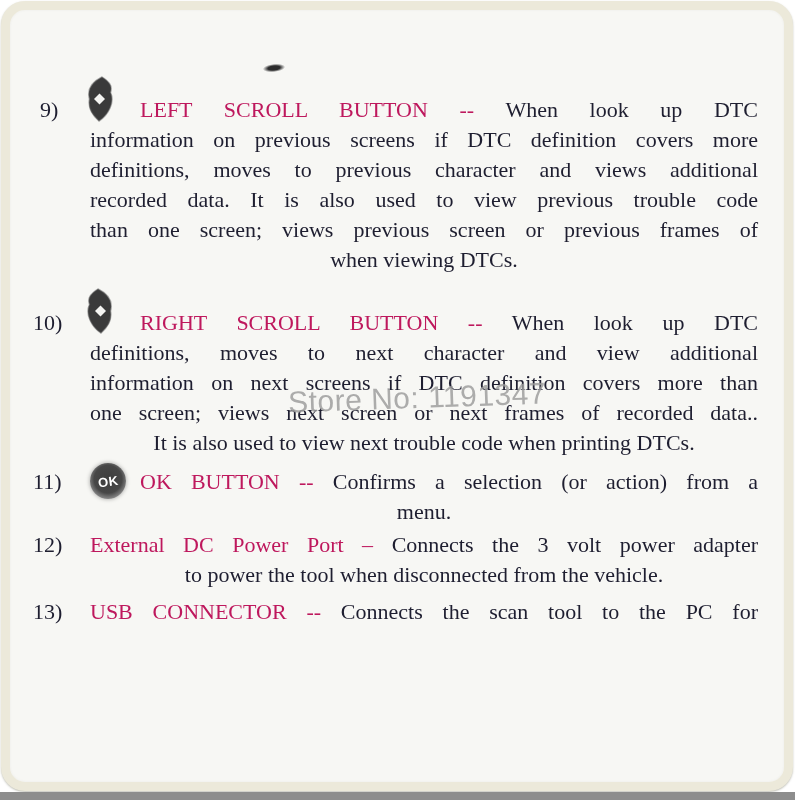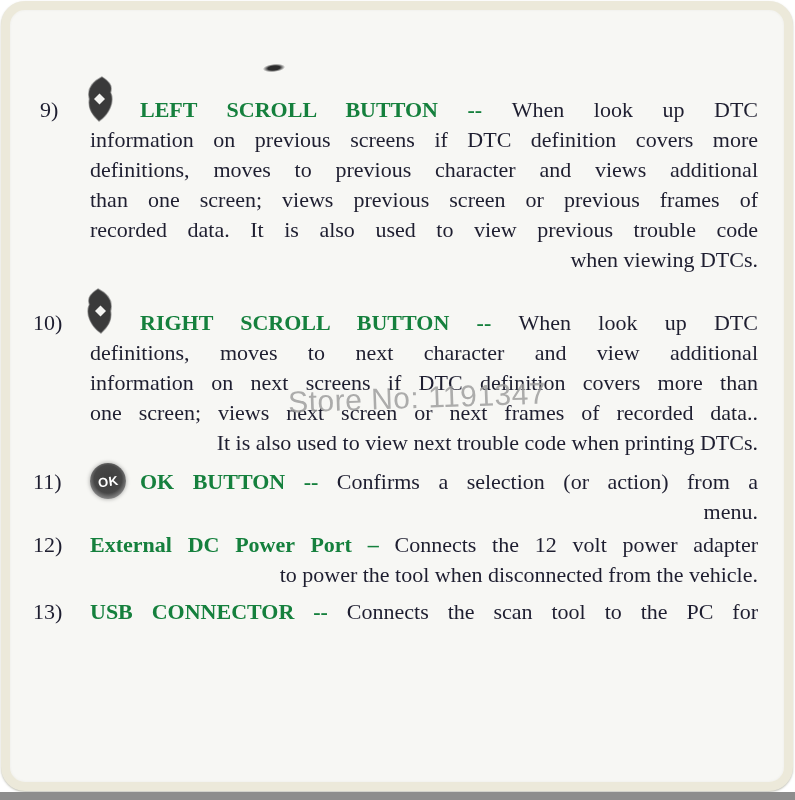--- a/index.html
+++ b/index.html
@@ -40,7 +40,7 @@
   .line.just { text-align:justify; text-align-last:justify; }
   .line.last { text-align:right; }
   .has-icon .line.first { padding-left:50px; }
-  .line b { font-weight:bold; color:#15803d; }
+  .line b { font-weight:normal; color:#be185d; }
 
   .scroll-icon { position:absolute; width:30px; height:46px; }
   #icon-left-scroll  { left:86px; top:76px; }

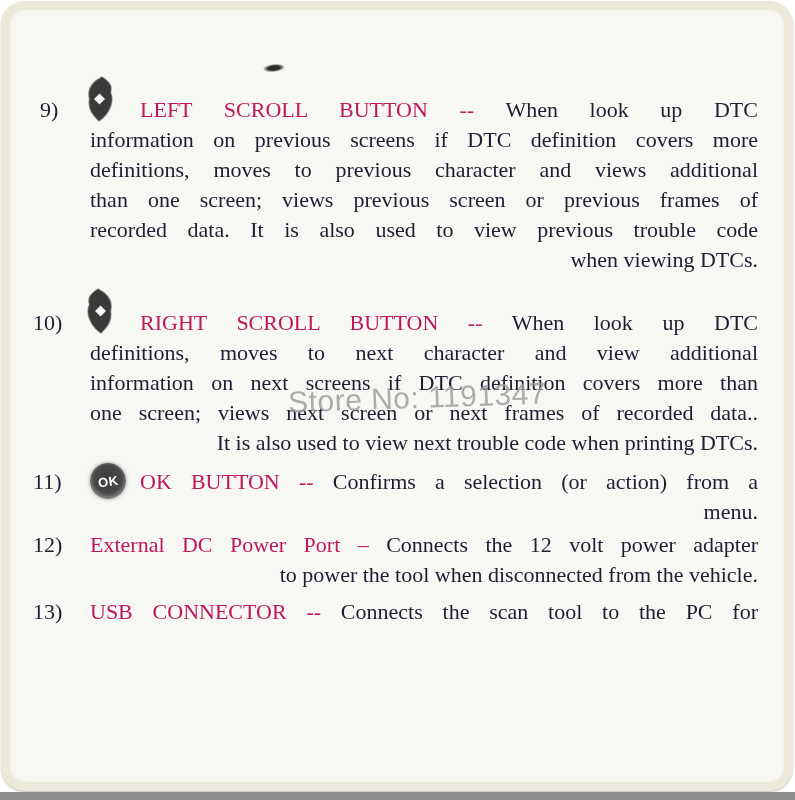--- a/index.html
+++ b/index.html
@@ -101,8 +101,8 @@
       <div class="line just first"><b>LEFT SCROLL BUTTON -- </b><span>When look up DTC</span></div>
       <div class="line just"><span>information on previous screens if DTC definition covers more</span></div>
       <div class="line just"><span>definitions, moves to previous character and views additional</span></div>
+      <div class="line just"><span>recorded data. It is also used to view previous trouble code</span></div>
       <div class="line just"><span>than one screen; views previous screen or previous frames of</span></div>
-      <div class="line just"><span>recorded data. It is also used to view previous trouble code</span></div>
       <div class="line last"><span>when viewing DTCs.</span></div>
     </div>
   <div class="item has-icon" id="item10" style="top:308px">

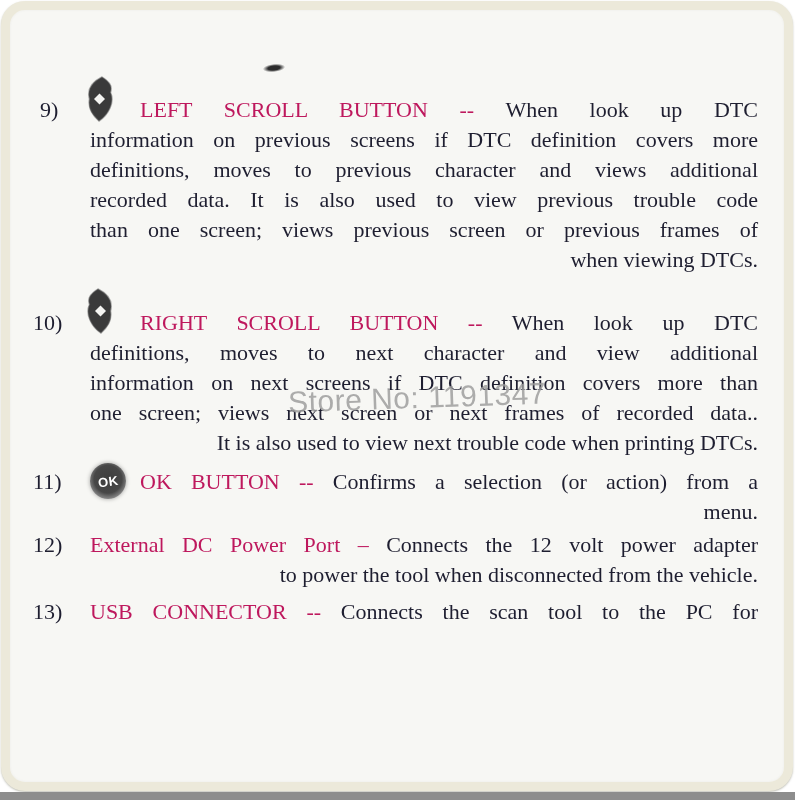--- a/index.html
+++ b/index.html
@@ -38,7 +38,7 @@
   #item9 .num { left:-50px; }
   .line { min-height:30px; }
   .line.just { text-align:justify; text-align-last:justify; }
-  .line.last { text-align:right; }
+  .line.last { text-align:center; }
   .has-icon .line.first { padding-left:50px; }
   .line b { font-weight:normal; color:#be185d; }
 

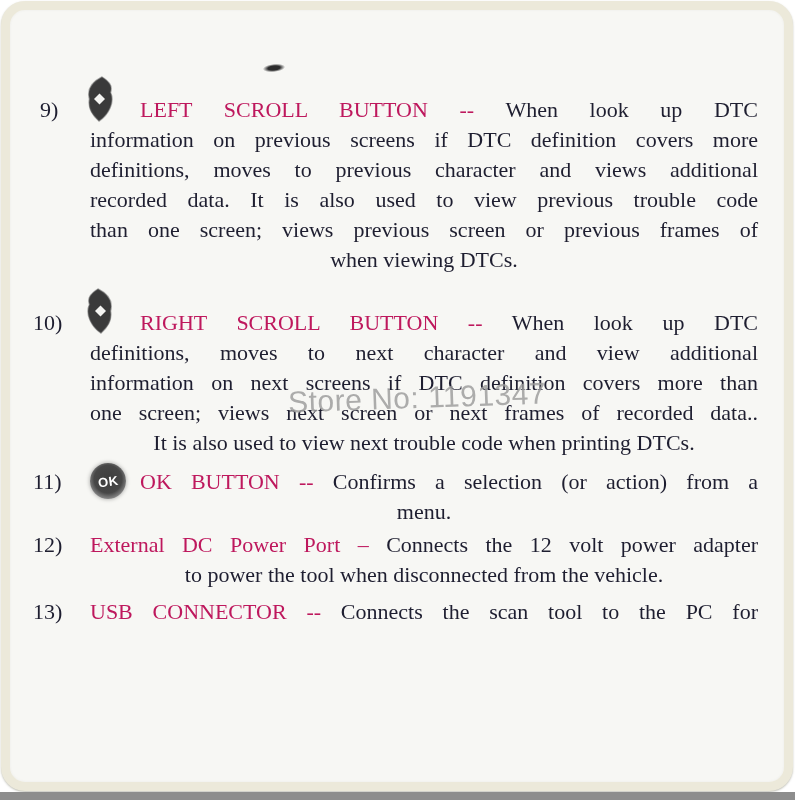--- a/index.html
+++ b/index.html
@@ -120,7 +120,7 @@
     </div>
   <div class="item" id="item12" style="top:530px">
       <span class="num">12)</span>
-      <div class="line just first"><b>External DC Power Port – </b><span>Connects the 12 volt power adapter</span></div>
+      <div class="line just first"><b>External DC Power Port – </b><span>Connects the 3 volt power adapter</span></div>
       <div class="line last"><span>to power the tool when disconnected from the vehicle.</span></div>
     </div>
   <div class="item" id="item13" style="top:597px">

